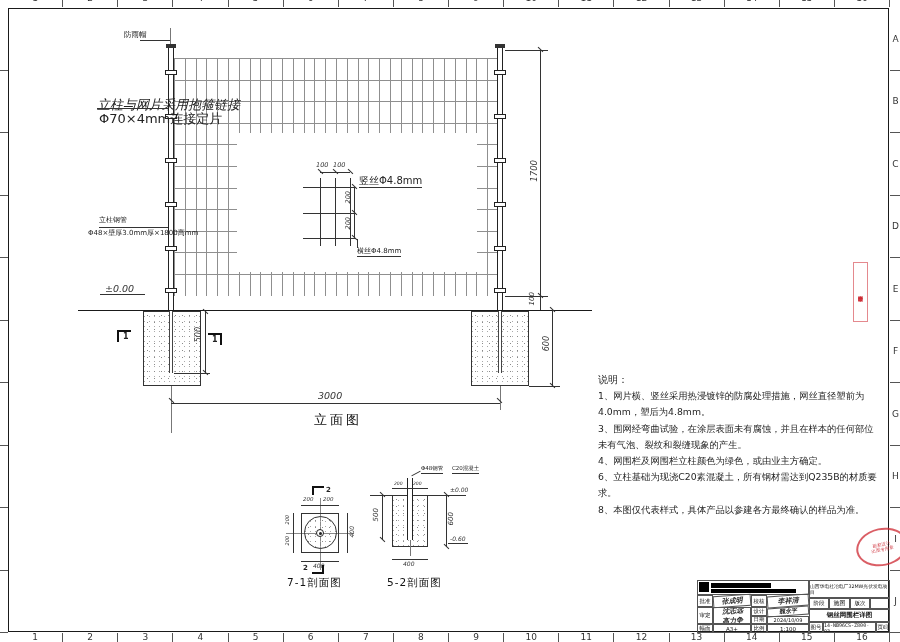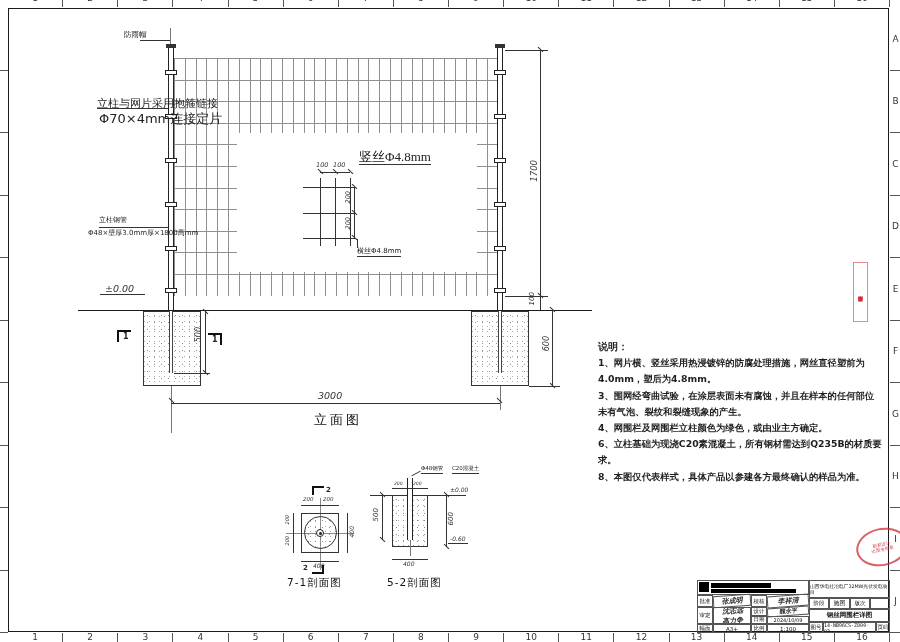--- a/index.html
+++ b/index.html
@@ -134,7 +134,7 @@
   <div class="t" style="left:124px;top:31px;font-size:7.5px;">防雨帽</div>
   <div class="hl" style="left:140px;top:40px;width:30px;"></div>
 
-  <div class="t" style="left:97px;top:98px;font-size:11px;">立柱与网片采用抱箍链接</div>
+  <div class="t" style="left:97px;top:98px;font-size:13px;font-style:italic;">立柱与网片采用抱箍链接</div>
   <div class="hl" style="left:97px;top:108px;width:71px;"></div>
   <div class="t" style="left:99px;top:112px;font-size:13px;">Φ70×4mm连接定片</div>
 

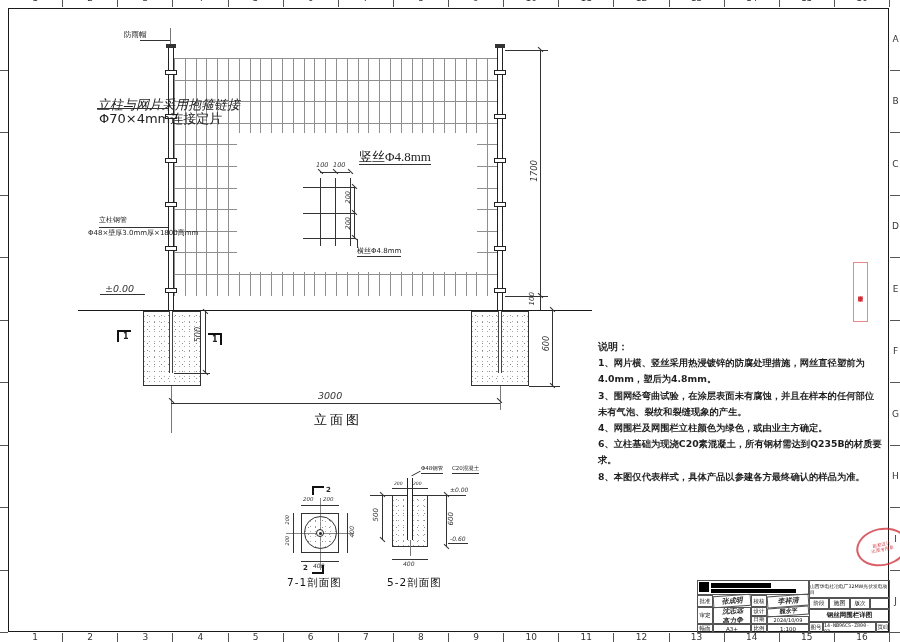--- a/index.html
+++ b/index.html
@@ -203,7 +203,7 @@
   <div class="tk" style="left:351px;top:237px;"></div>
   <div class="vt dim" style="left:345px;top:191px;font-size:6.5px;">200</div>
   <div class="vt dim" style="left:345px;top:217px;font-size:6.5px;">200</div>
-  <div class="t ulbl" style="left:359px;top:150px;font-size:13px;font-family:Liberation Serif, serif;">竖丝Φ4.8mm</div>
+  <div class="t ulbl" style="left:359px;top:176px;font-size:10px;">竖丝Φ4.8mm</div>
   <div class="vl" style="left:357px;top:239px;height:9px;"></div>
   <div class="t ulbl" style="left:357px;top:248px;font-size:7px;">横丝Φ4.8mm</div>
 

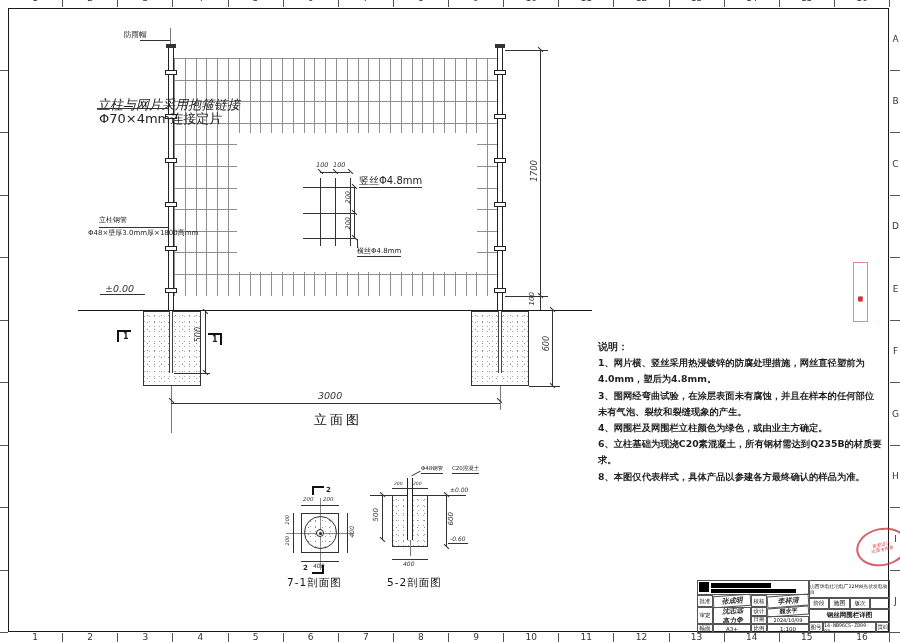--- a/index.html
+++ b/index.html
@@ -258,7 +258,7 @@
   <div class="t dim" style="left:403px;top:561px;font-size:6px;">400</div>
   <div class="t" style="left:387px;top:577px;font-size:10.5px;letter-spacing:1px;color:#111;">5-2剖面图</div>
 
-  <div class="abs" style="left:598px;top:339px;width:284px;font-weight:bold;">
+  <div class="abs" style="left:598px;top:372px;width:284px;">
     <div class="note-line" style="font-size:10px;">说明：</div>
     <div>
         <div class="note-line">1、网片横、竖丝采用热浸镀锌的防腐处理措施，网丝直径塑前为4.0mm，塑后为4.8mm。</div>

